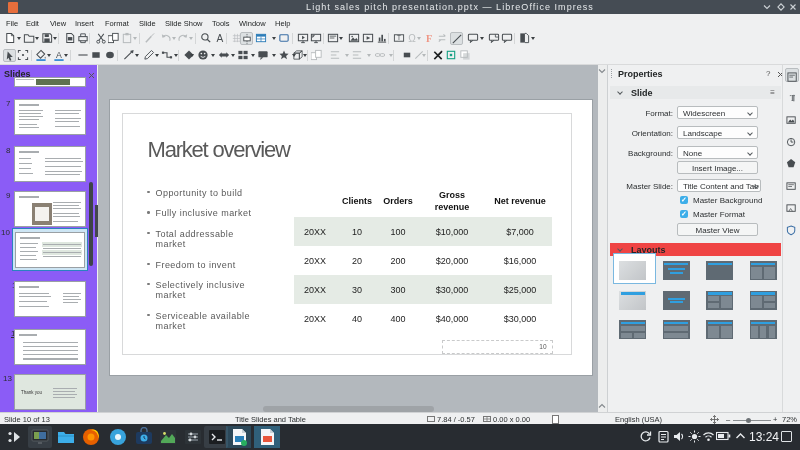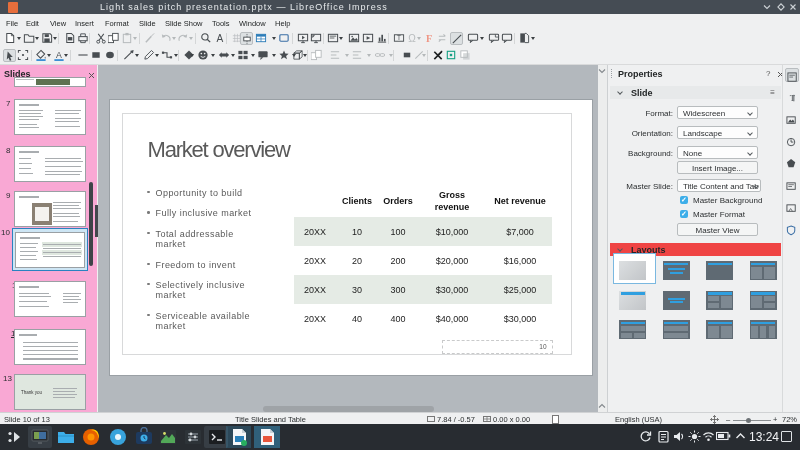--- a/index.html
+++ b/index.html
@@ -7,7 +7,7 @@
 body { font-family:"Liberation Sans", sans-serif; position:relative; background:#eff0f1; }
 .abs { position:absolute; }
 #titlebar { left:0; top:0; width:800px; height:14px; background:#454c54; }
-#titlebar .ttext { left:100px; top:2px; width:700px; font-size:9px; letter-spacing:1.05px; color:#e7eaec; }
+#titlebar .ttext { left:100px; top:2px; width:700px; text-align:center; font-size:9px; letter-spacing:1.05px; color:#e7eaec; }
 #appicon { left:8px; top:2px; width:10px; height:11px; background:#e66e3c; border-radius:1px; }
 #menubar { left:0; top:14px; width:800px; height:16px; background:#eff0f1; }
 .menu { top:4.5px; font-size:7.5px; color:#232627; }

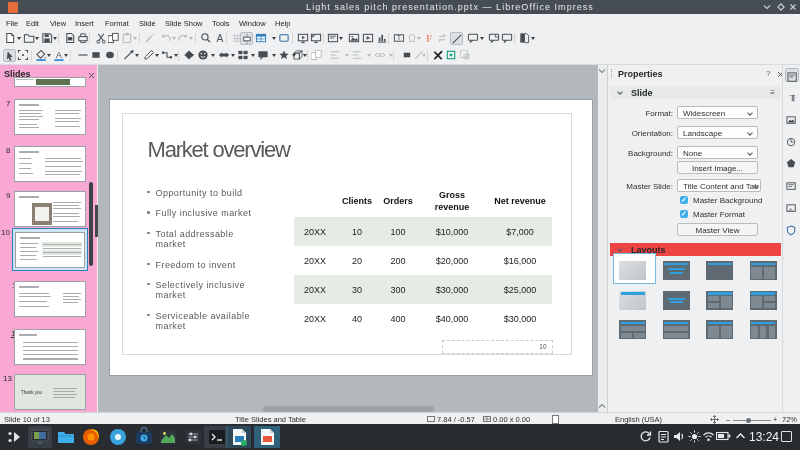--- a/index.html
+++ b/index.html
@@ -19,7 +19,7 @@
 .dd { position:absolute; top:7px; width:0; height:0; border-left:2.5px solid transparent; border-right:2.5px solid transparent; border-top:3.5px solid #3c4043; }
 .dd.gray { border-top-color:#b4b8ba; }
 .sep { position:absolute; top:3px; width:1px; height:11px; background:#d4d6d7; }
-#slidespanel { left:0; top:65px; width:97px; height:347px; background:#f9a8d4; }
+#slidespanel { left:0; top:65px; width:97px; height:347px; background:#8b5cf6; }
 #canvas { left:98px; top:65px; width:509px; height:347px; background:#b3b8bd; }
 #propspanel { left:607px; top:65px; width:175px; height:347px; background:#eff0f1; border-left:1px solid #cdd0d2; }
 #tabstrip { left:782px; top:65px; width:18px; height:347px; background:#eff0f1; border-left:1px solid #d8dadb; }

